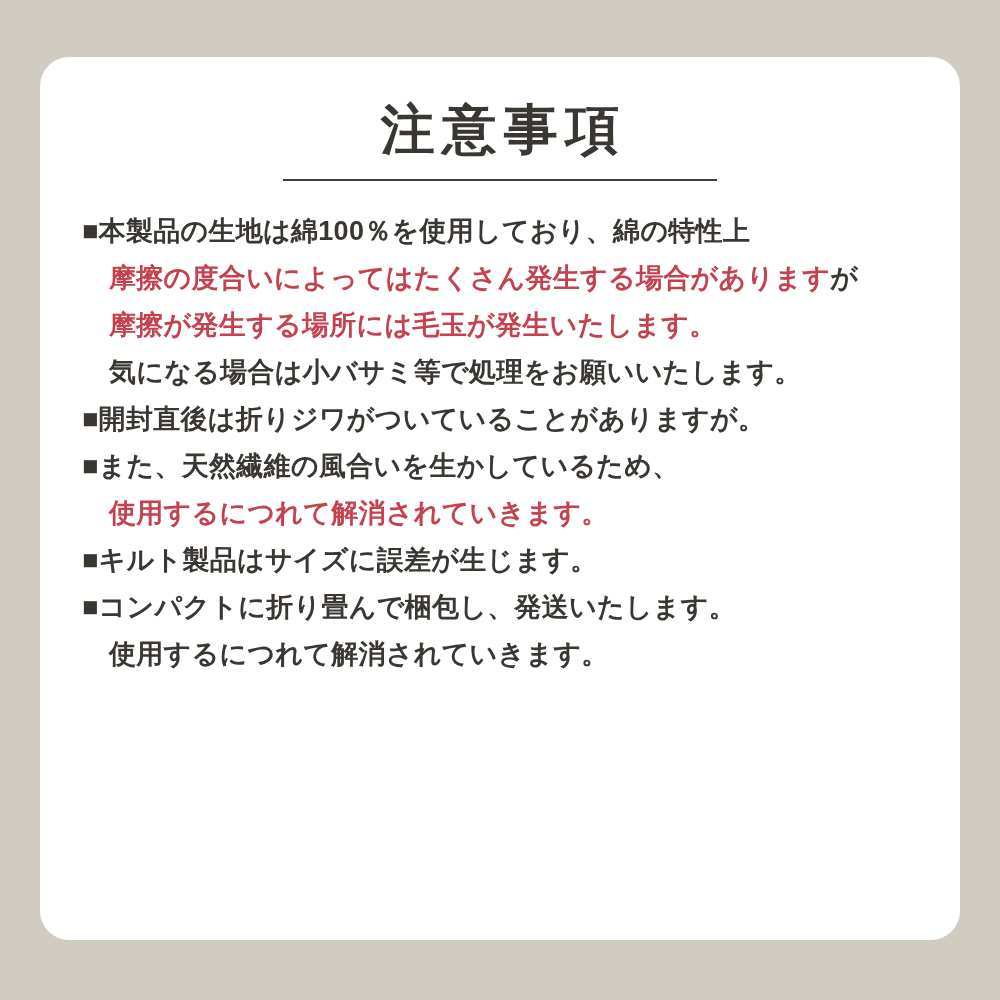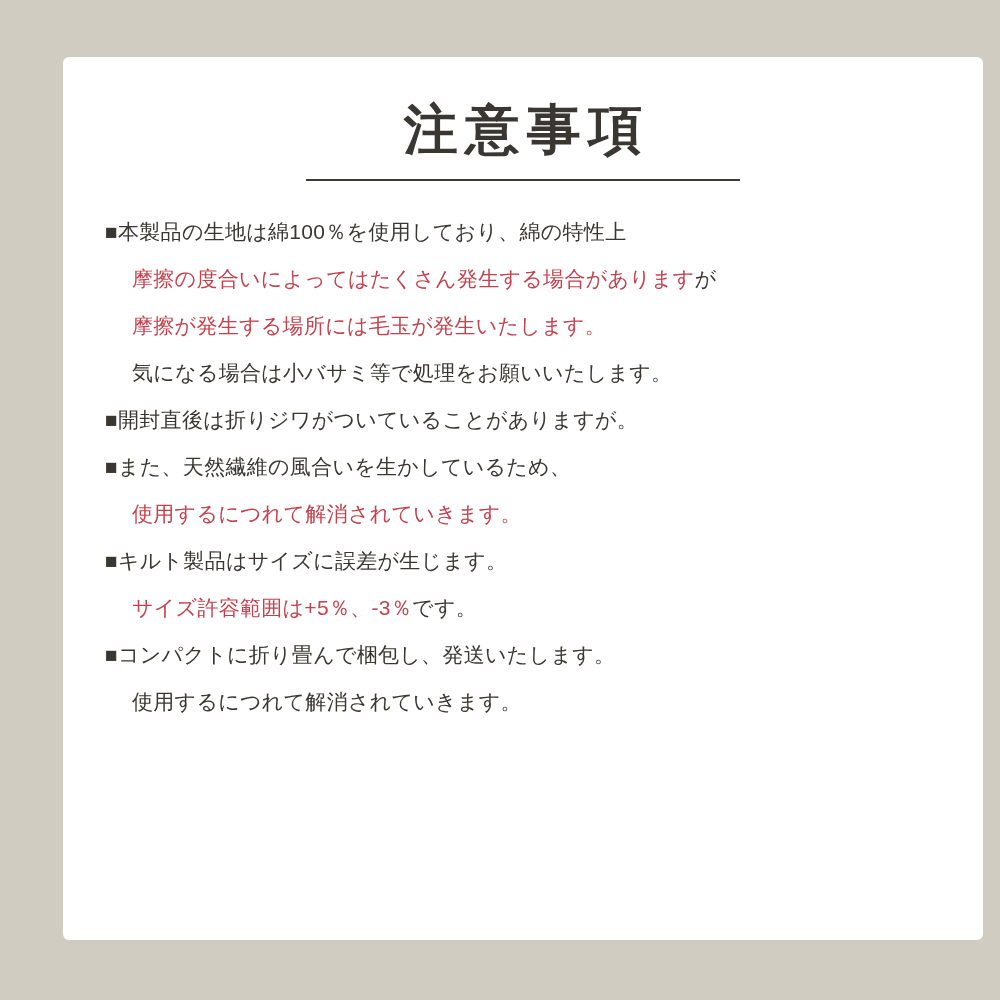--- a/index.html
+++ b/index.html
@@ -24,9 +24,8 @@
     width: 920px;
     height: 883px;
     background: var(--card, #ffffff);
-    border-radius: 6px;
+    border-radius: 29px;
     box-sizing: border-box;
-    margin-left: 23px;
   }
   .title {
     margin-top: 41px;

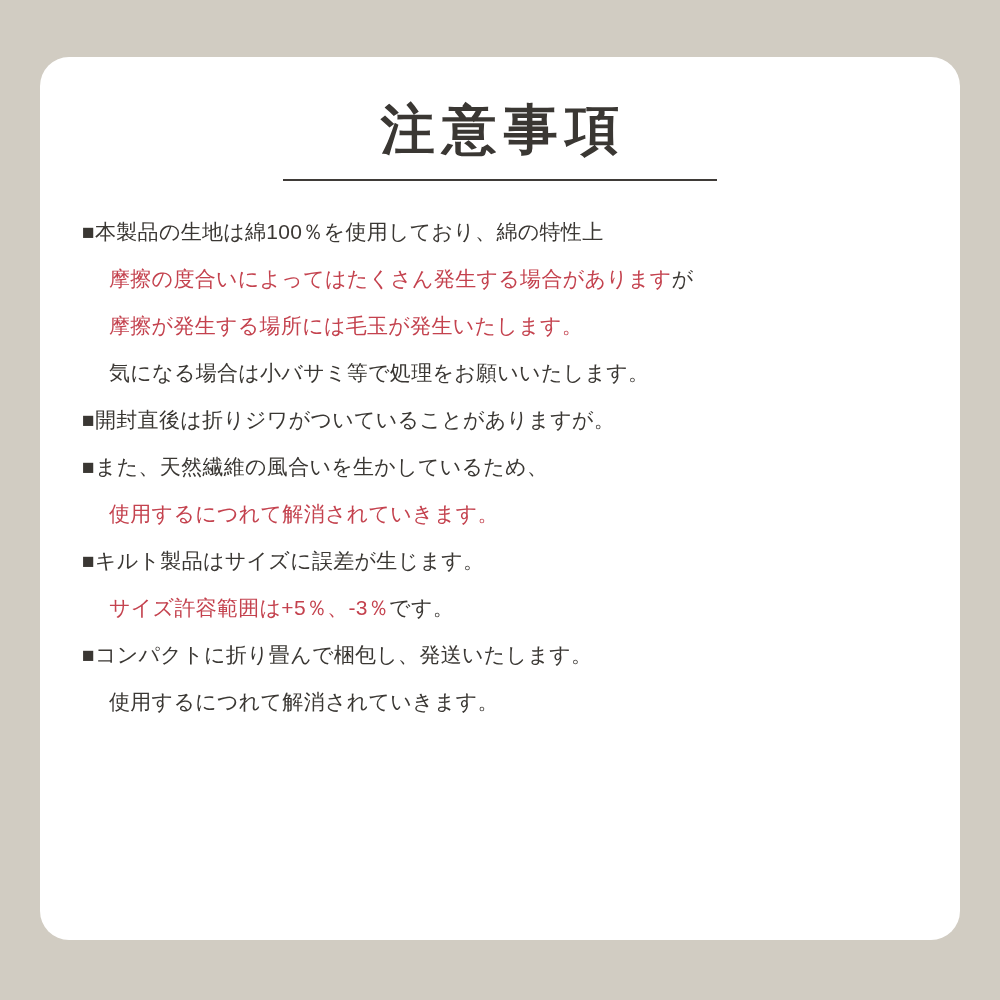--- a/index.html
+++ b/index.html
@@ -49,9 +49,9 @@
     padding-right: 30px;
   }
   .line {
-    font-size: 21px;
+    font-size: 27px;
     line-height: 47px;
-    font-weight: 400;
+    font-weight: 700;
     letter-spacing: 0.3px;
     white-space: nowrap;
     color: var(--dark, #3a3733);

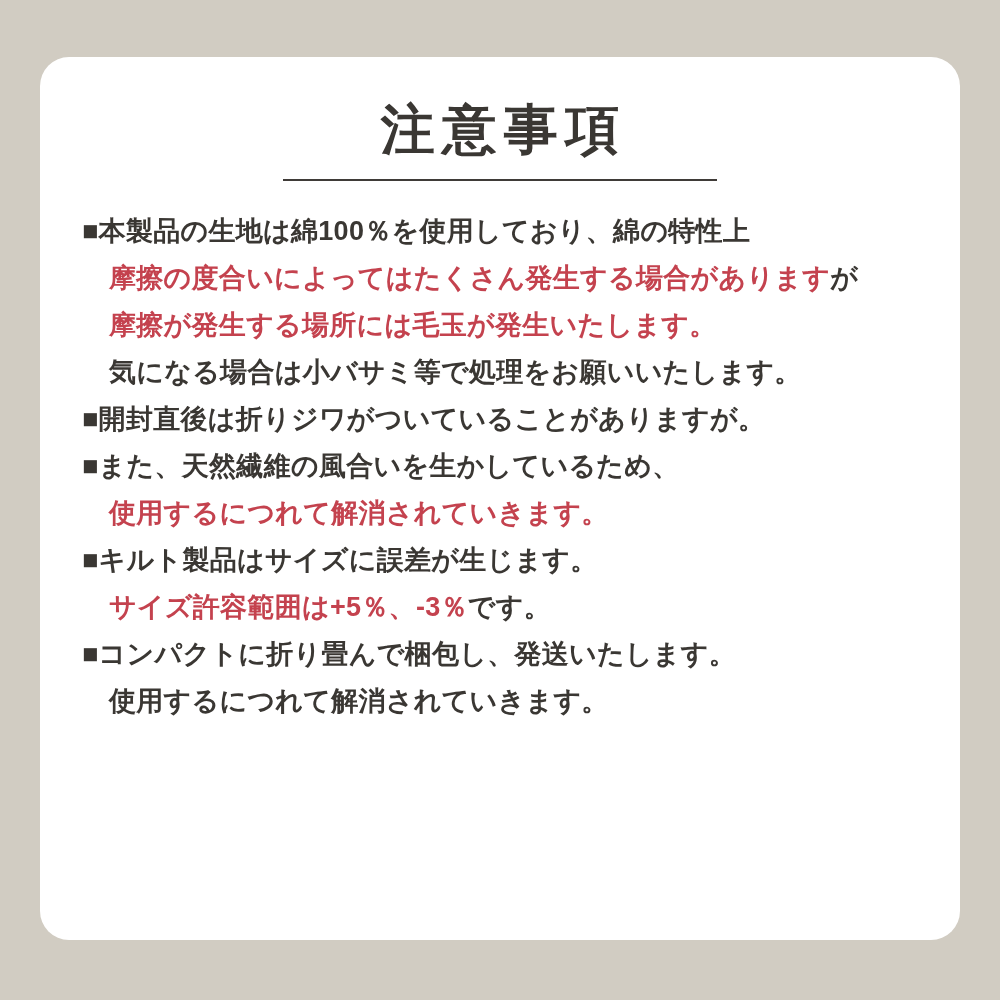--- a/index.html
+++ b/index.html
@@ -78,7 +78,6 @@
         <div class="line"><span class="seg-dark">■また、天然繊維の風合いを生かしているため、</span></div>
         <div class="line indent"><span class="seg-red">使用するにつれて解消されていきます。</span></div>
         <div class="line"><span class="seg-dark">■キルト製品はサイズに誤差が生じます。</span></div>
-        <div class="line indent"><span class="seg-red">サイズ許容範囲は+5％、-3％</span><span class="seg-dark">です。</span></div>
         <div class="line"><span class="seg-dark">■コンパクトに折り畳んで梱包し、発送いたします。</span></div>
         <div class="line indent"><span class="seg-dark">使用するにつれて解消されていきます。</span></div>
       </div>

